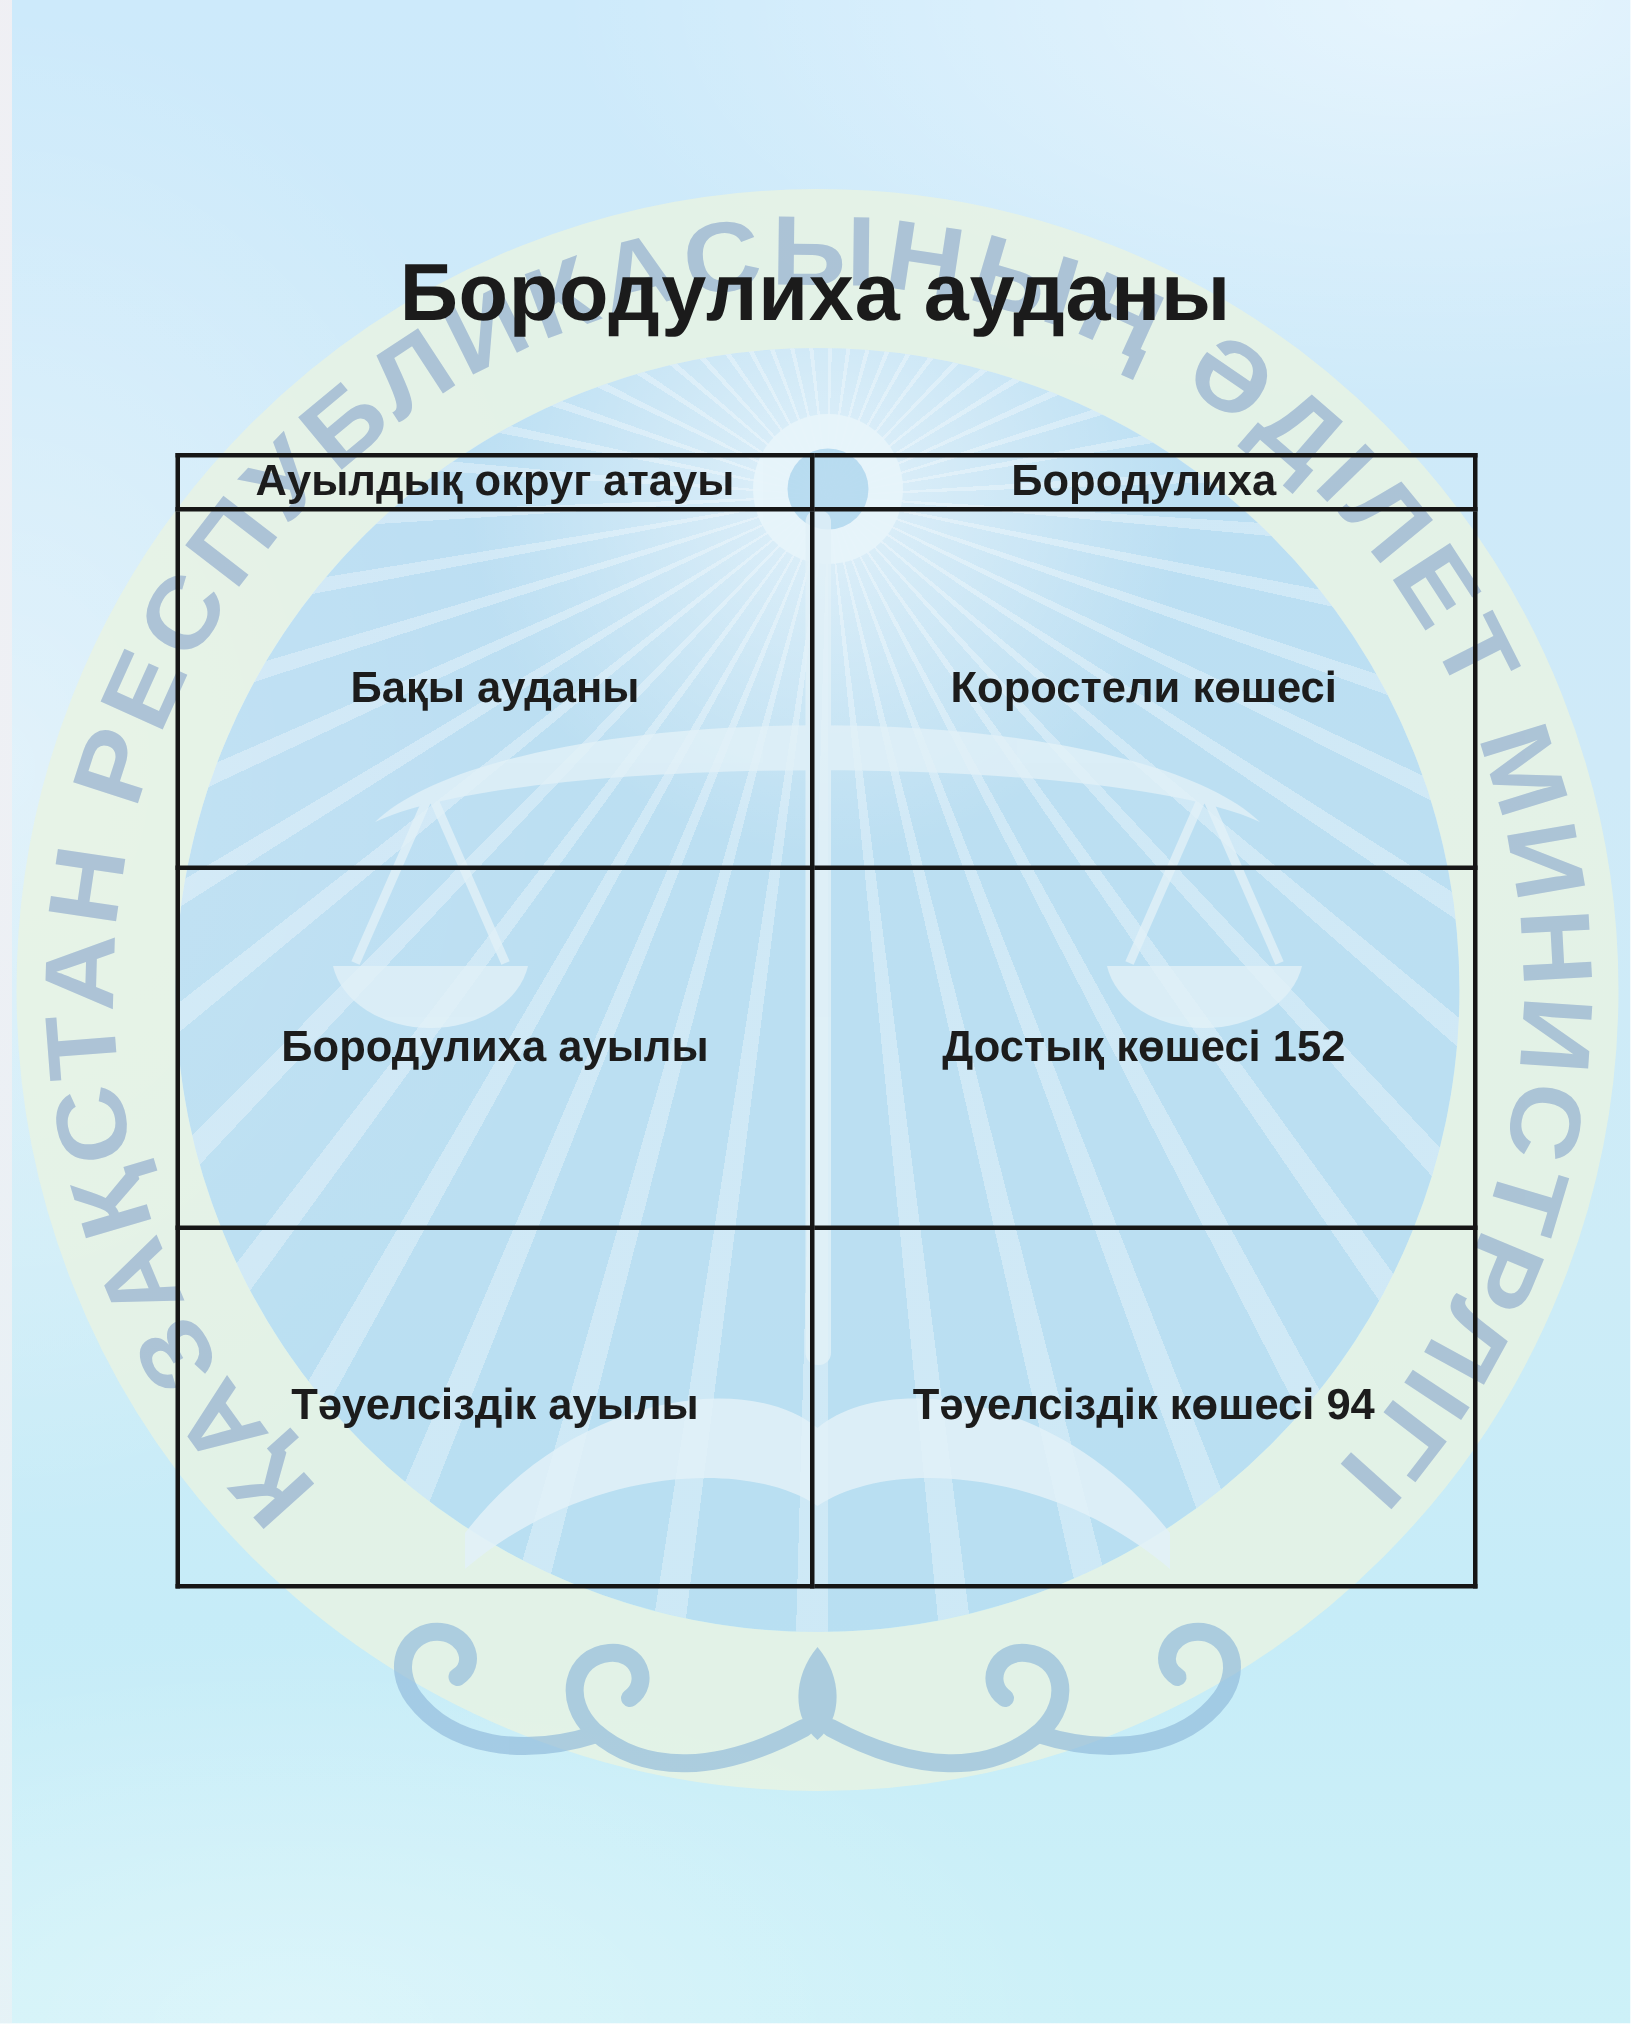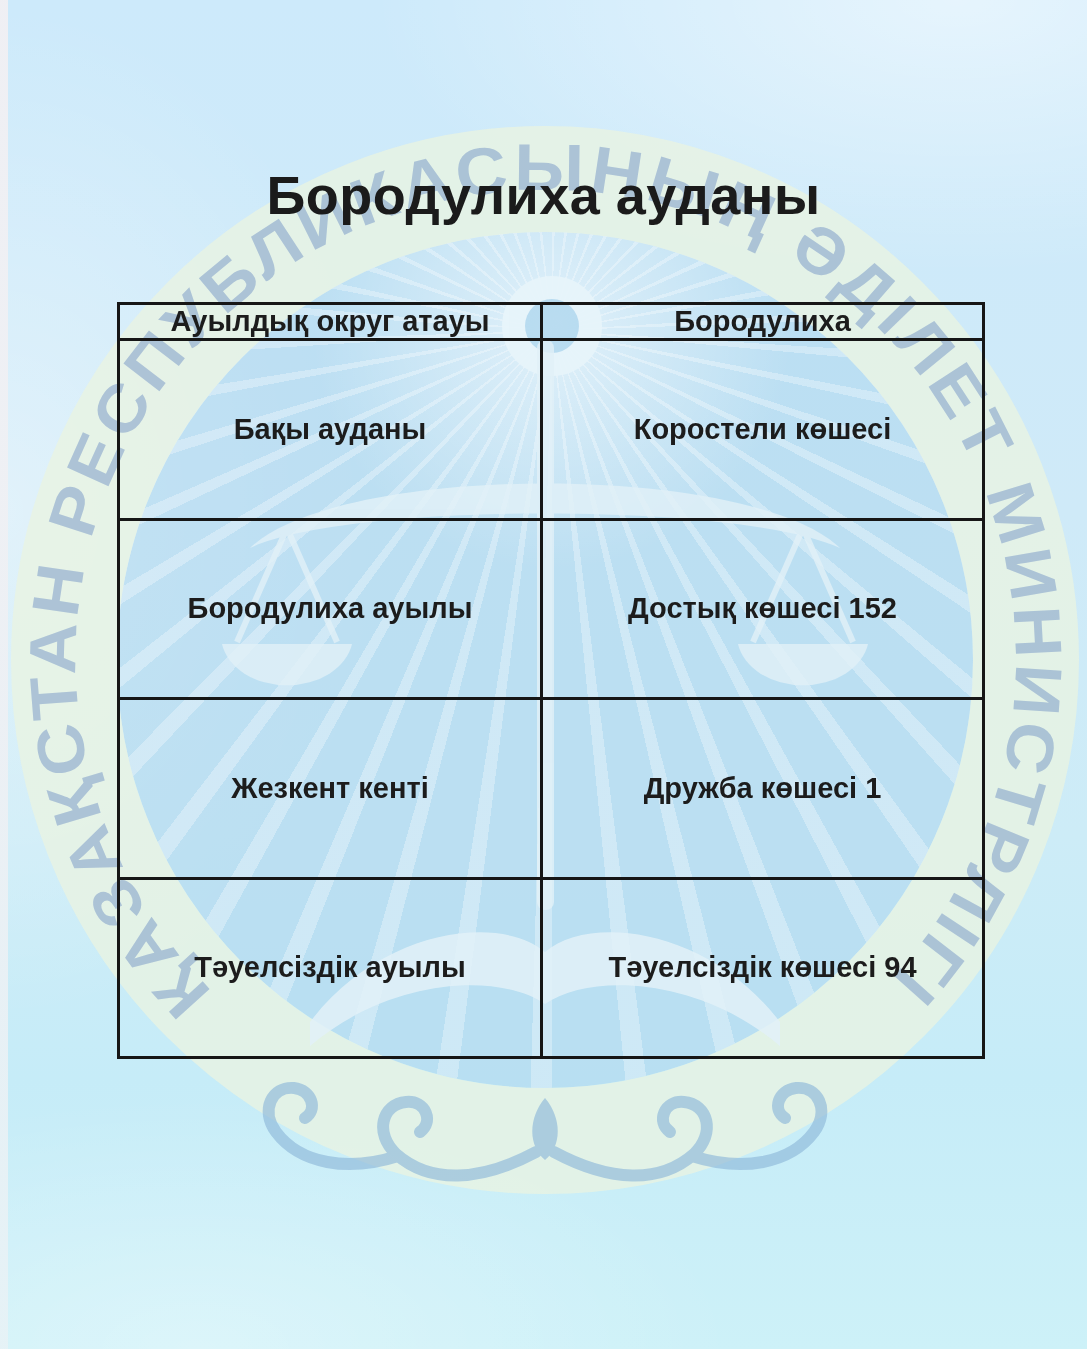--- a/index.html
+++ b/index.html
@@ -152,10 +152,6 @@
         <td>Достық көшесі 152</td>
       </tr>
       <tr>
-        <td>Жезкент кенті</td>
-        <td>Дружба көшесі 1</td>
-      </tr>
-      <tr>
         <td>Тәуелсіздік ауылы</td>
         <td>Тәуелсіздік көшесі 94</td>
       </tr>

